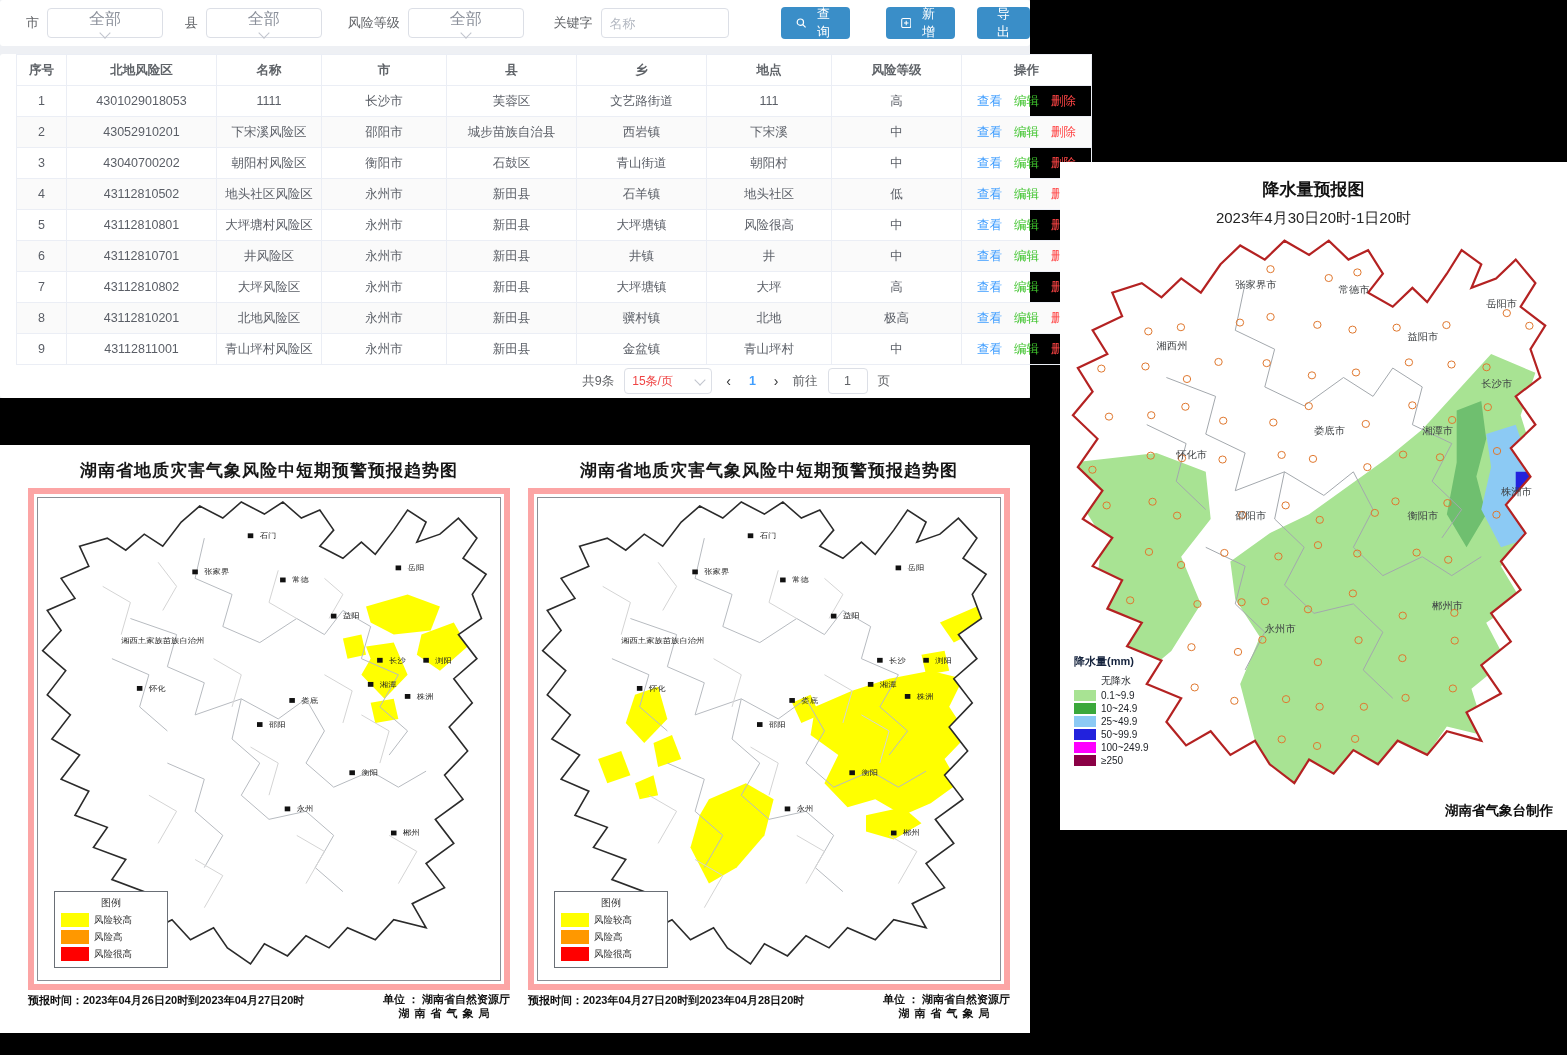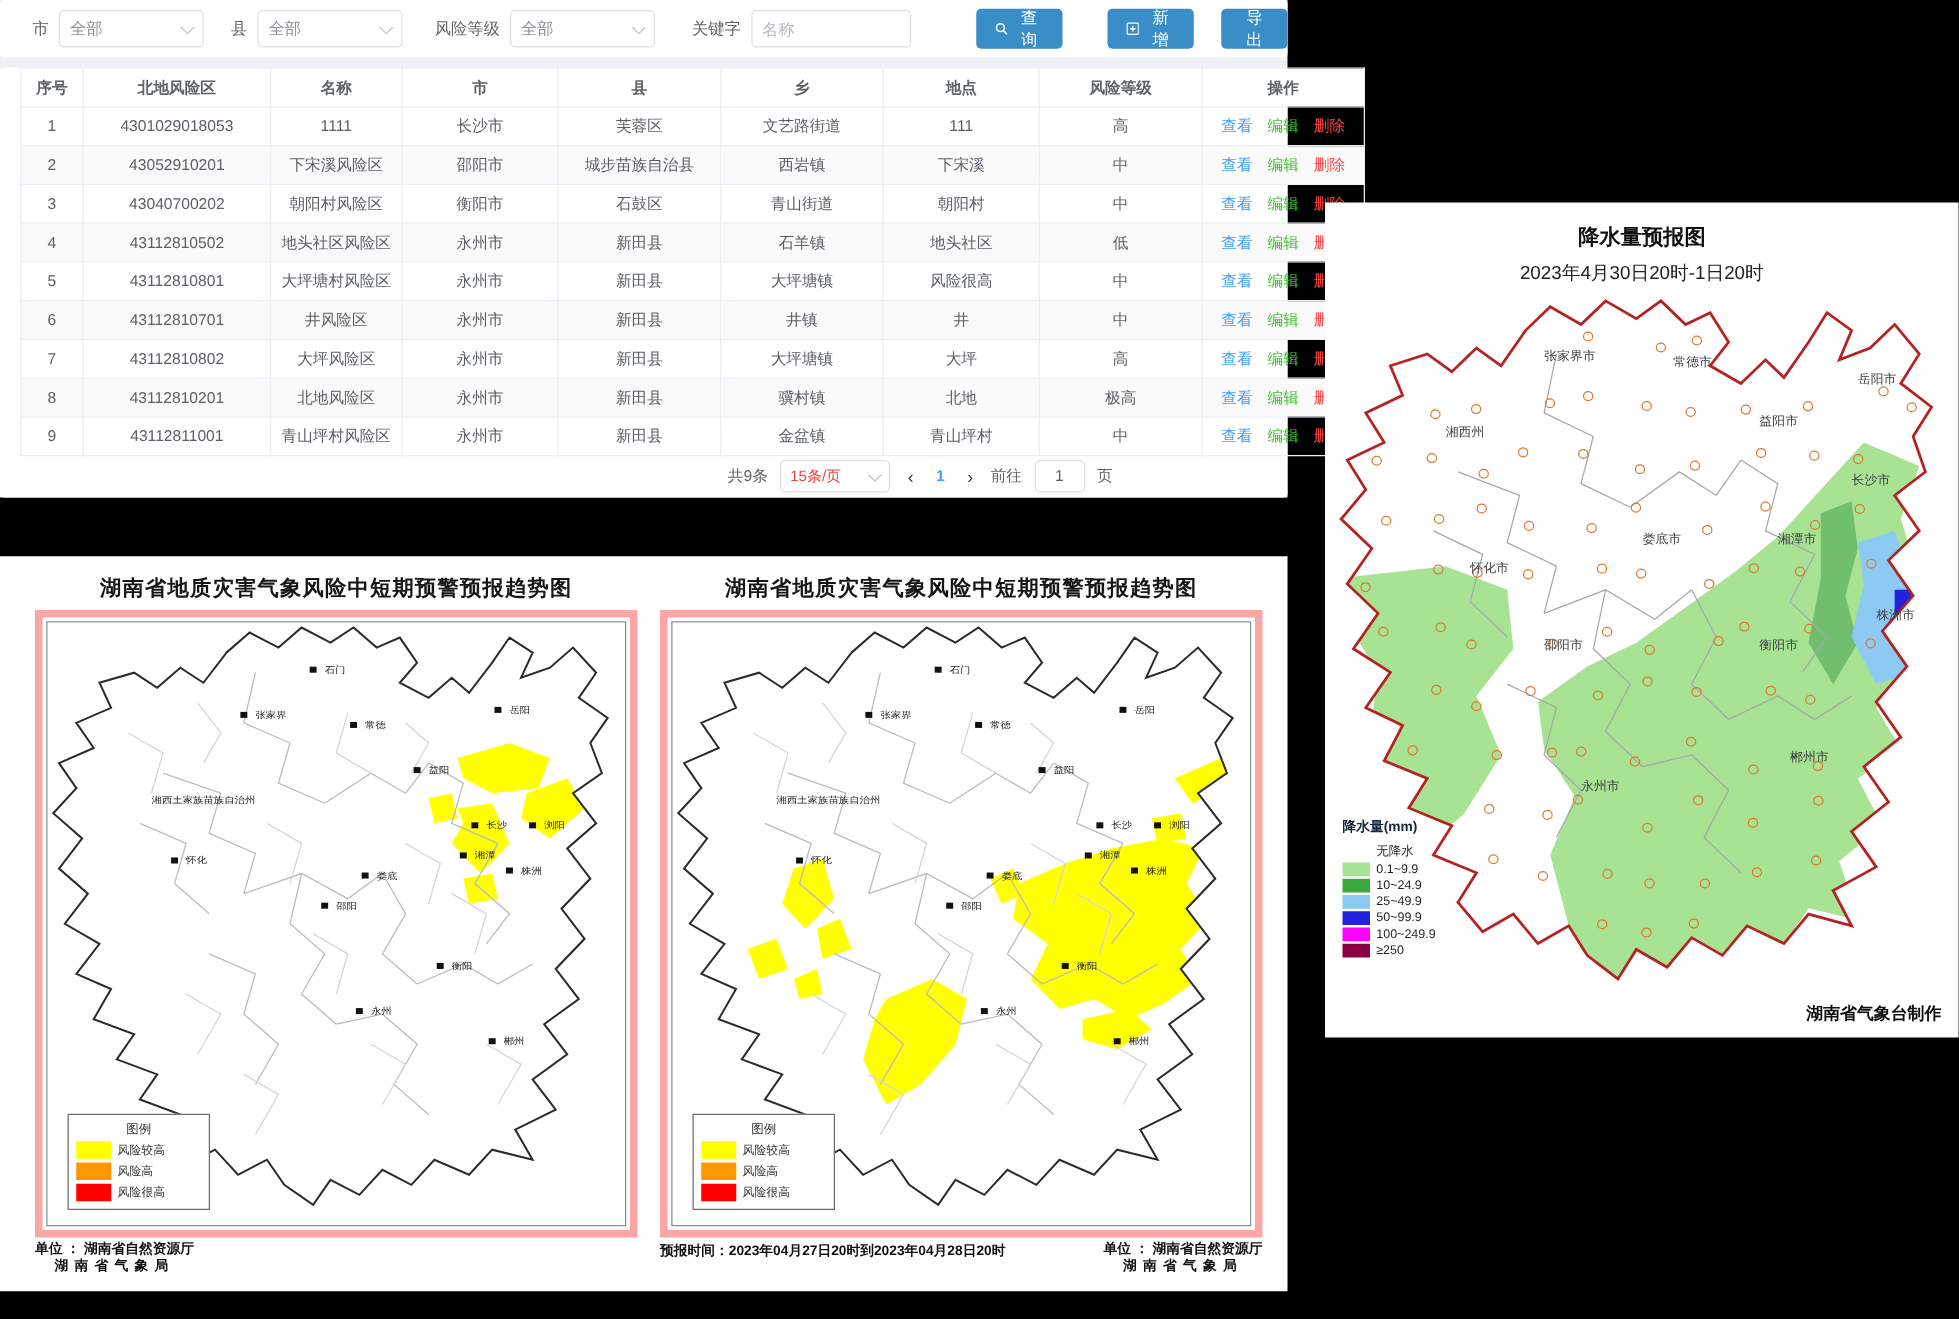--- a/index.html
+++ b/index.html
@@ -15,7 +15,7 @@
   .ml12{margin-left:12px}.ml22{margin-left:22px}.ml26{margin-left:26px}.ml30{margin-left:30px}
   .sel{width:128px;height:30px;border:1px solid #dcdfe6;border-radius:4px;background:#fff;
     display:flex;align-items:center;justify-content:space-between;padding:0 8px;box-sizing:border-box;
-    font-size:13px;color:#8b909a;cursor:pointer;}
+    font-size:16px;color:#8b909a;cursor:pointer;flex-direction:column;}
   .chev{width:7px;height:7px;border-right:1.4px solid #c0c4cc;border-bottom:1.4px solid #c0c4cc;
     transform:rotate(45deg);margin-top:-3px;flex:0 0 auto;}
   .kw-input{width:128px;height:30px;border:1px solid #dcdfe6;border-radius:4px;box-sizing:border-box;

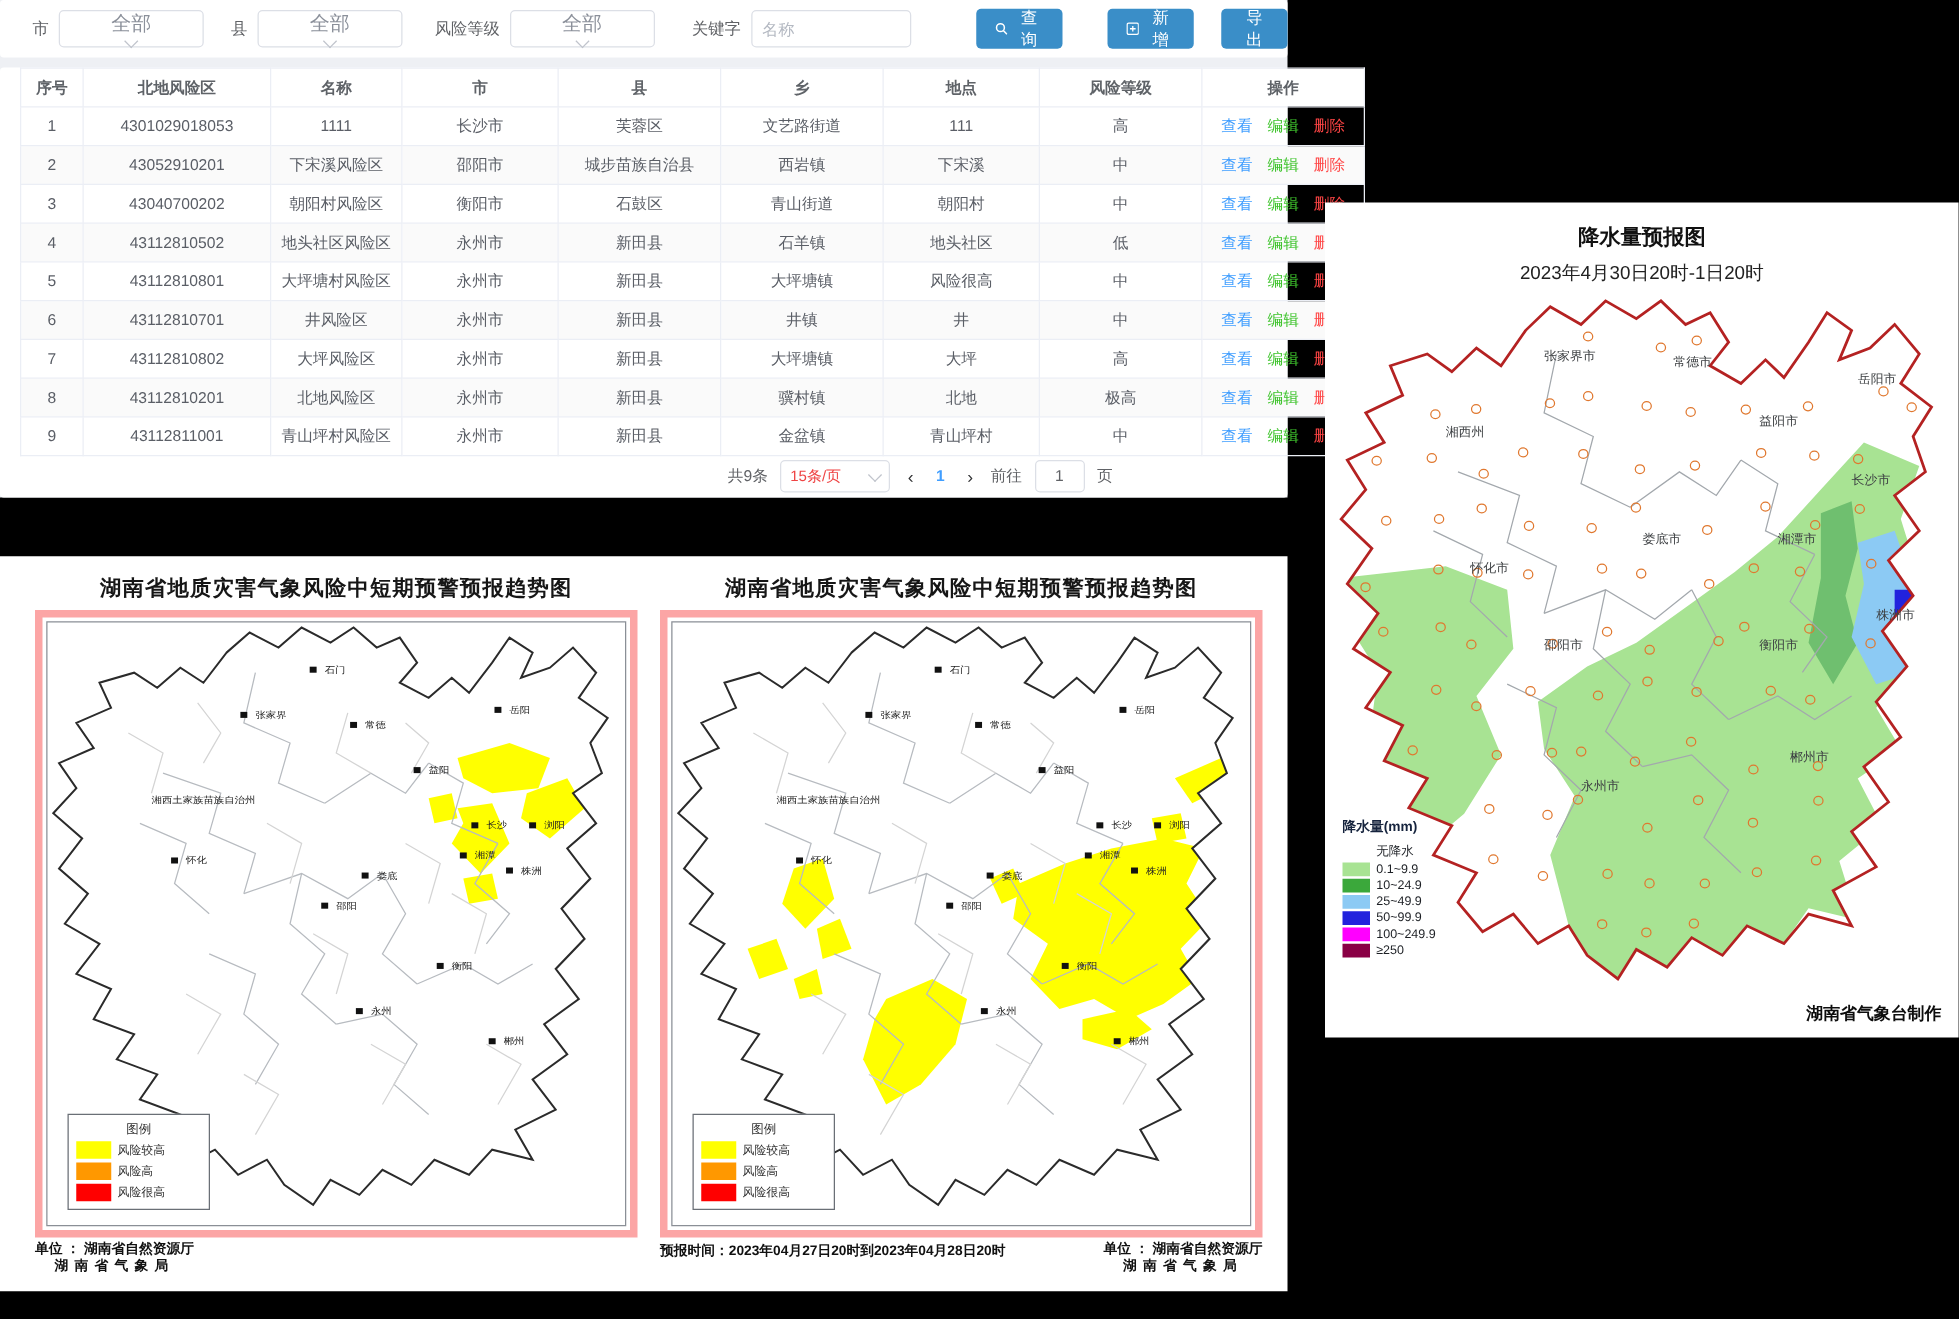--- a/index.html
+++ b/index.html
@@ -345,6 +345,7 @@
       </div>
     </div>
     <div class="fig-footer">
+      <div class="ft-left">预报时间：2023年04月26日20时到2023年04月27日20时</div>
       <div class="ft-right">
         <div>单位 ：  湖南省自然资源厅</div>
         <div class="spaced">湖南省气象局</div>

